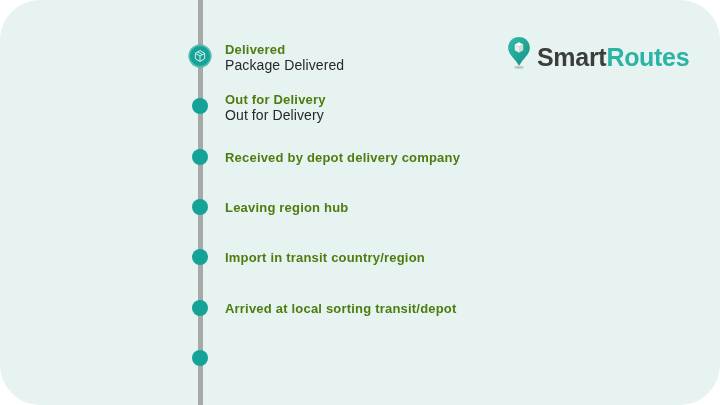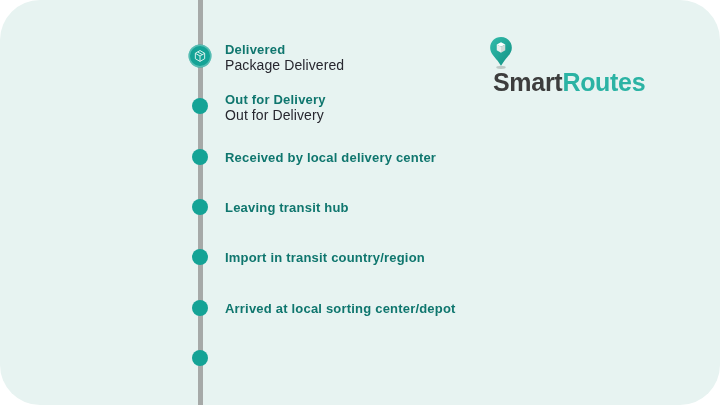--- a/index.html
+++ b/index.html
@@ -29,7 +29,7 @@
     white-space:nowrap;
   }
   .tl-title {
-    font-size:13px; font-weight:700; color:#0f766e; letter-spacing:0.2px; line-height:15px;
+    font-size:13px; font-weight:700; color:#4d7c0f; letter-spacing:0.2px; line-height:15px;
   }
   .tl-sub {
     font-size:14px; font-weight:400; color:#27272f; letter-spacing:0.1px; margin-top:3px; line-height:10px;

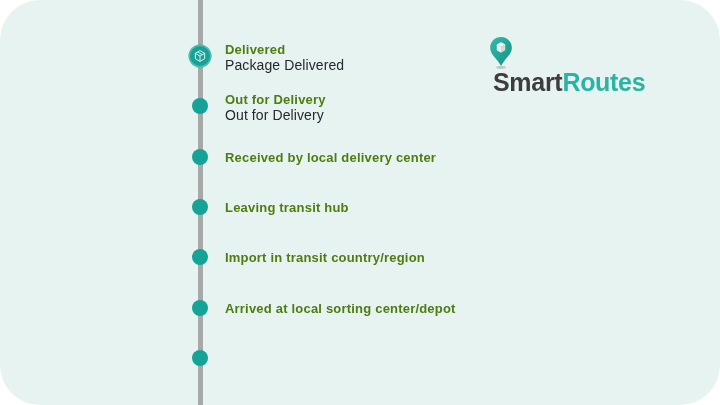--- a/index.html
+++ b/index.html
@@ -35,7 +35,7 @@
     font-size:14px; font-weight:400; color:#27272f; letter-spacing:0.1px; margin-top:3px; line-height:10px;
   }
   .logo {
-    position:absolute; left:488px; top:36px; display:flex; align-items:flex-start;flex-direction:column;
+    position:absolute; left:506px; top:36px; display:flex; align-items:flex-end;
   }
   .logo svg { display:block; }
   .logo-text {

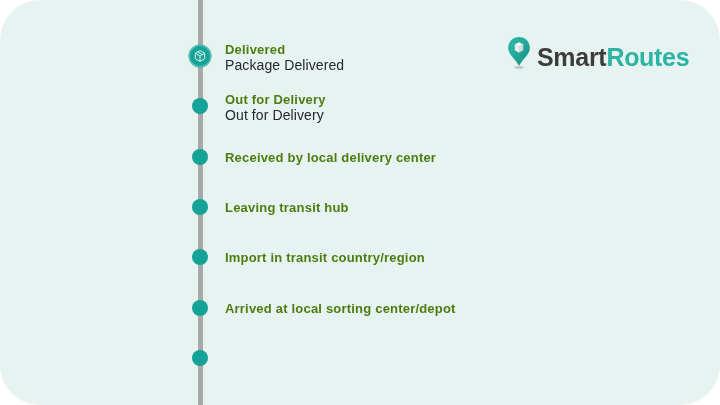--- a/index.html
+++ b/index.html
@@ -77,7 +77,7 @@
       <div class="tl-item" style="top: 156.66px;">
     <div class="tl-dot"></div>
     <div class="tl-text">
-      <div class="tl-title">Received by local delivery center</div>
+      <div class="tl-title">Received by depot delivery company</div>
 
     </div>
   </div>

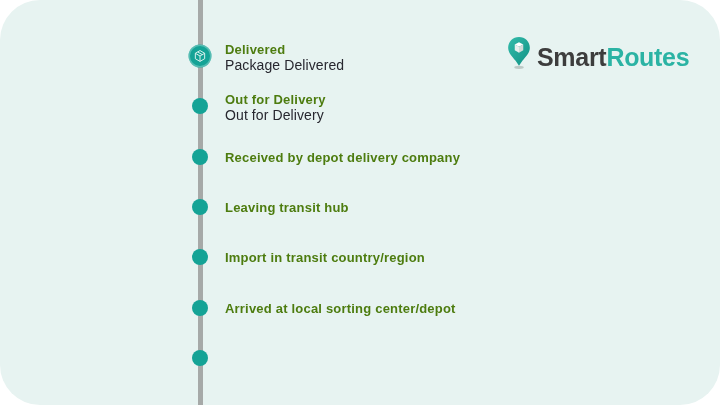--- a/index.html
+++ b/index.html
@@ -84,7 +84,7 @@
       <div class="tl-item" style="top: 206.99px;">
     <div class="tl-dot"></div>
     <div class="tl-text">
-      <div class="tl-title">Leaving transit hub</div>
+      <div class="tl-title">Leaving region hub</div>
 
     </div>
   </div>

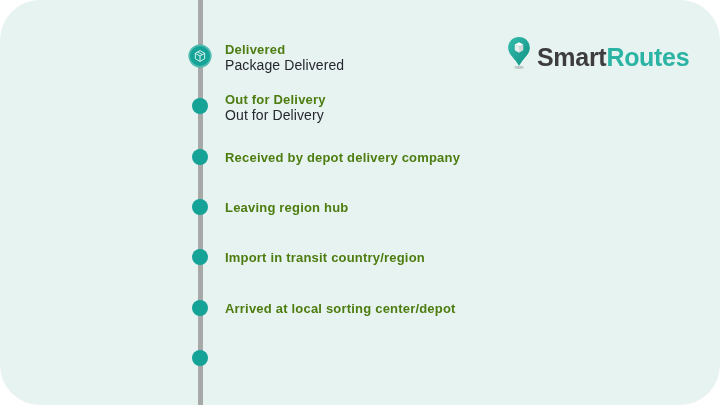--- a/index.html
+++ b/index.html
@@ -98,7 +98,7 @@
       <div class="tl-item" style="top: 307.65px;">
     <div class="tl-dot"></div>
     <div class="tl-text">
-      <div class="tl-title">Arrived at local sorting center/depot</div>
+      <div class="tl-title">Arrived at local sorting transit/depot</div>
 
     </div>
   </div>

